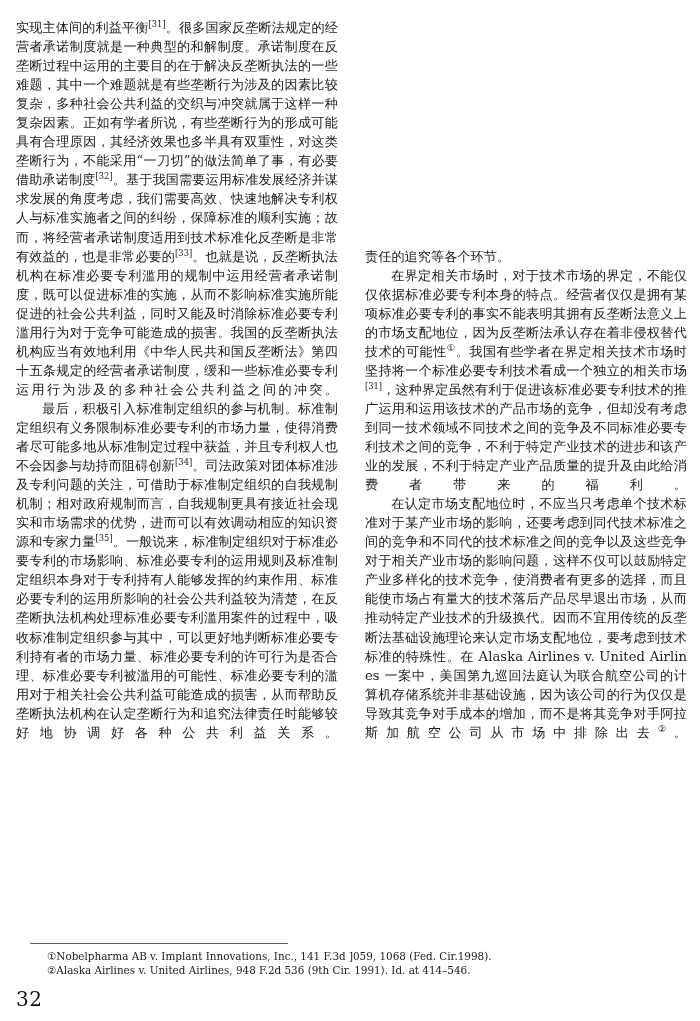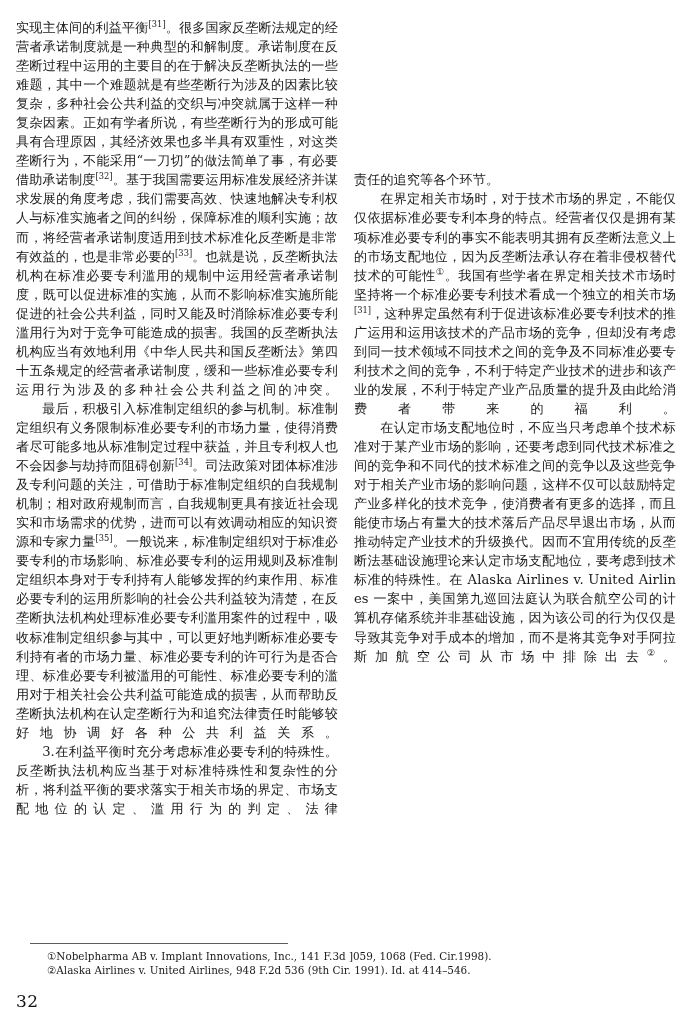--- a/index.html
+++ b/index.html
@@ -29,8 +29,8 @@
   .columns {
     display: flex;
     flex-direction: row;
-    gap: 16px;
-    align-items: center;
+    gap: 27px;
+    align-items: flex-end;
   }
   .col {
     width: 322px;

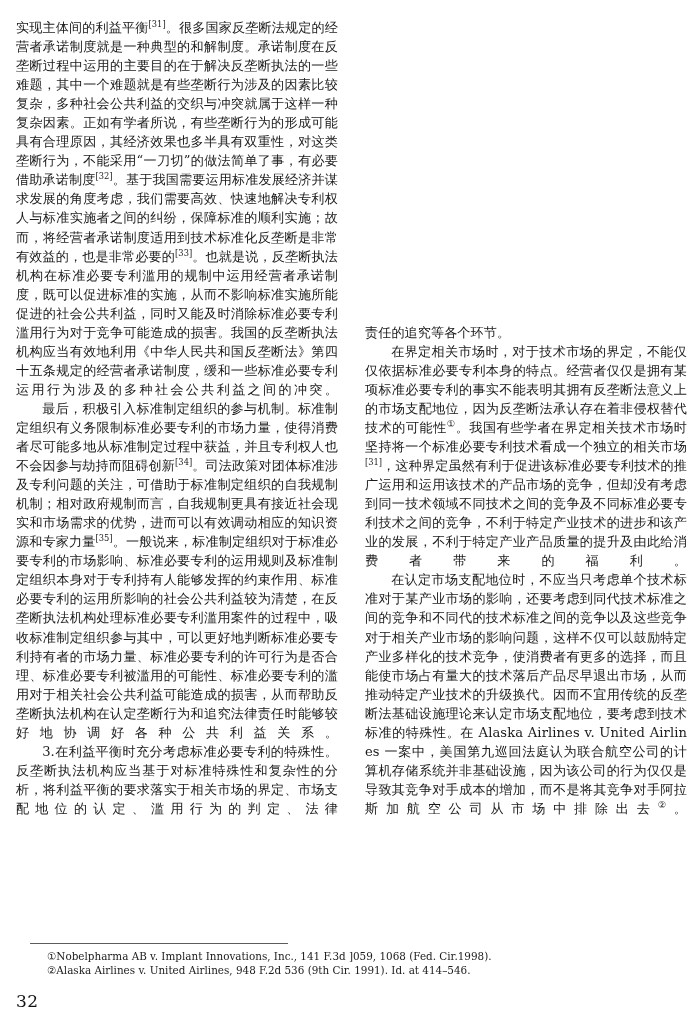--- a/index.html
+++ b/index.html
@@ -117,7 +117,6 @@
     <div class="col">
       <p class="para last-justify">实现主体间的利益平衡<sup class="ref">[31]</sup>。很多国家反垄断法规定的经营者承诺制度就是一种典型的和解制度。承诺制度在反垄断过程中运用的主要目的在于解决反垄断执法的一些难题，其中一个难题就是有些垄断行为涉及的因素比较复杂，多种社会公共利益的交织与冲突就属于这样一种复杂因素。正如有学者所说，有些垄断行为的形成可能具有合理原因，其经济效果也多半具有双重性，对这类垄断行为，不能采用“一刀切”的做法简单了事，有必要借助承诺制度<sup class="ref">[32]</sup>。基于我国需要运用标准发展经济并谋求发展的角度考虑，我们需要高效、快速地解决专利权人与标准实施者之间的纠纷，保障标准的顺利实施；故而，将经营者承诺制度适用到技术标准化反垄断是非常有效益的，也是非常必要的<sup class="ref">[33]</sup>。也就是说，反垄断执法机构在标准必要专利滥用的规制中运用经营者承诺制度，既可以促进标准的实施，从而不影响标准实施所能促进的社会公共利益，同时又能及时消除标准必要专利滥用行为对于竞争可能造成的损害。我国的反垄断执法机构应当有效地利用《中华人民共和国反垄断法》第四十五条规定的经营者承诺制度，缓和一些标准必要专利运用行为涉及的多种社会公共利益之间的冲突。</p>
       <p class="para indent last-justify">最后，积极引入标准制定组织的参与机制。标准制定组织有义务限制标准必要专利的市场力量，使得消费者尽可能多地从标准制定过程中获益，并且专利权人也不会因参与劫持而阻碍创新<sup class="ref">[34]</sup>。司法政策对团体标准涉及专利问题的关注，可借助于标准制定组织的自我规制机制；相对政府规制而言，自我规制更具有接近社会现实和市场需求的优势，进而可以有效调动相应的知识资源和专家力量<sup class="ref">[35]</sup>。一般说来，标准制定组织对于标准必要专利的市场影响、标准必要专利的运用规则及标准制定组织本身对于专利持有人能够发挥的约束作用、标准必要专利的运用所影响的社会公共利益较为清楚，在反垄断执法机构处理标准必要专利滥用案件的过程中，吸收标准制定组织参与其中，可以更好地判断标准必要专利持有者的市场力量、标准必要专利的许可行为是否合理、标准必要专利被滥用的可能性、标准必要专利的滥用对于相关社会公共利益可能造成的损害，从而帮助反垄断执法机构在认定垄断行为和追究法律责任时能够较好地协调好各种公共利益关系。</p>
-      <p class="para indent last-justify">3.在利益平衡时充分考虑标准必要专利的特殊性。反垄断执法机构应当基于对标准特殊性和复杂性的分析，将利益平衡的要求落实于相关市场的界定、市场支配地位的认定、滥用行为的判定、法律</p>
     </div>
 
     <div class="col">

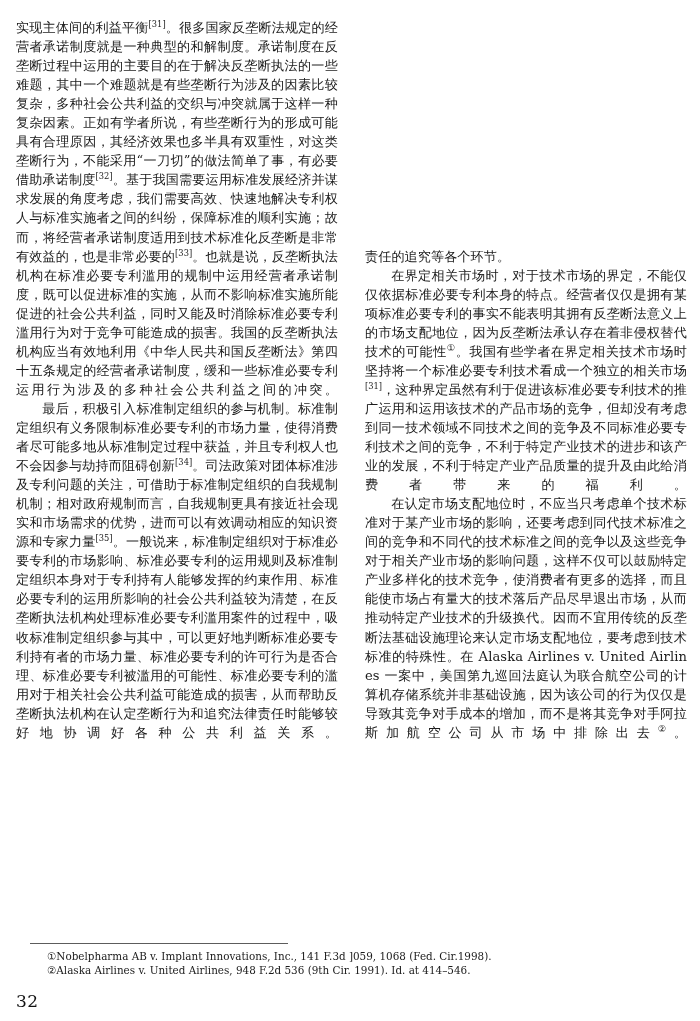--- a/index.html
+++ b/index.html
@@ -101,7 +101,7 @@
     position: absolute;
     left: 16px;
     bottom: 10px;
-    font-size: 17px;
+    font-size: 20px;
     font-family: "DejaVu Serif", "Liberation Serif", serif;
     color: #111;
     letter-spacing: 0.5px;

